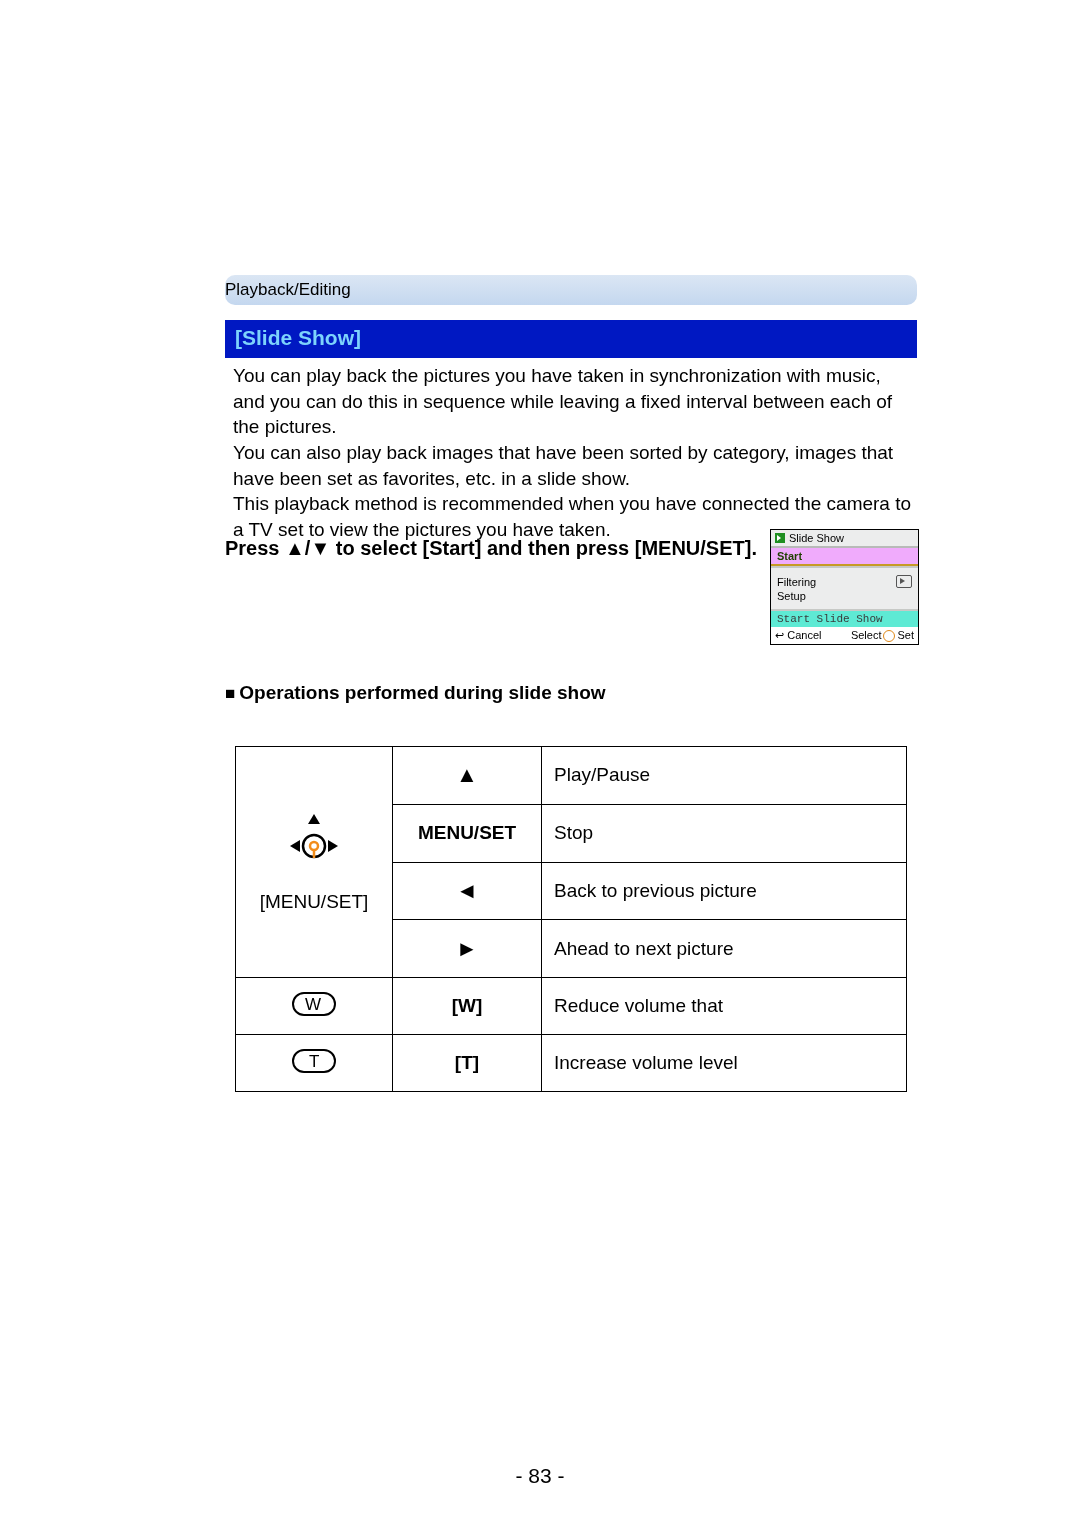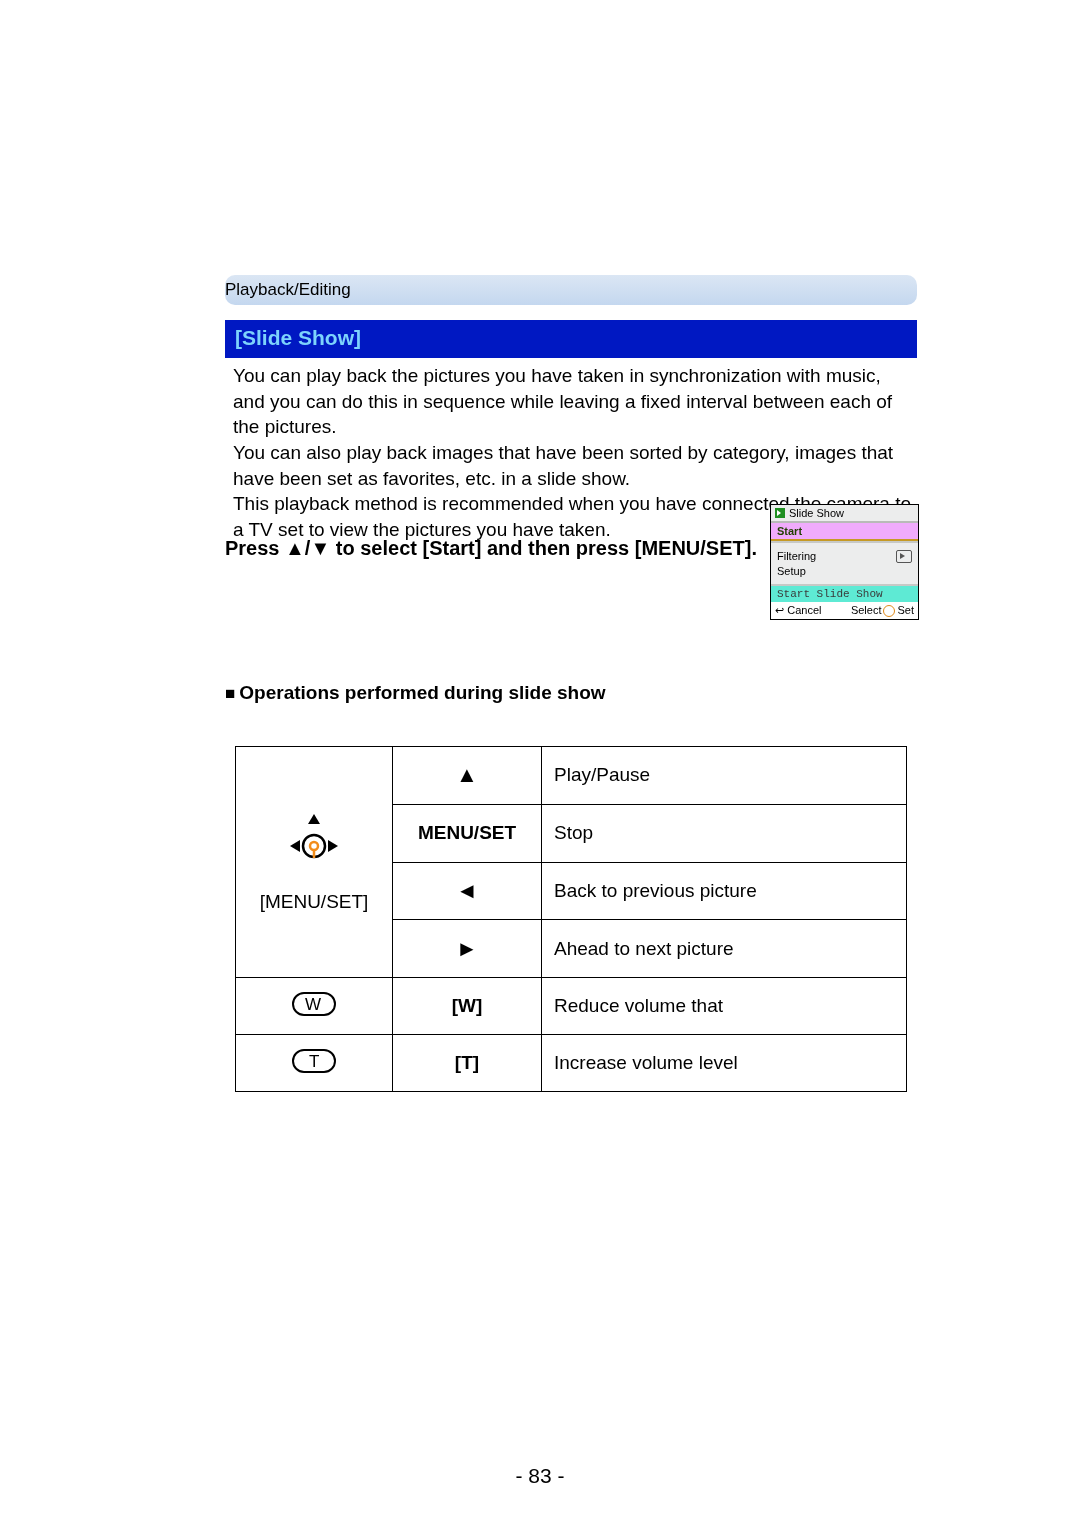--- a/index.html
+++ b/index.html
@@ -64,7 +64,7 @@
   
   .screen {
     position: absolute;
-    top: 504px;
+    top: 529px;
     left: 770px;
     width: 147px;
     border: 1px solid #000;

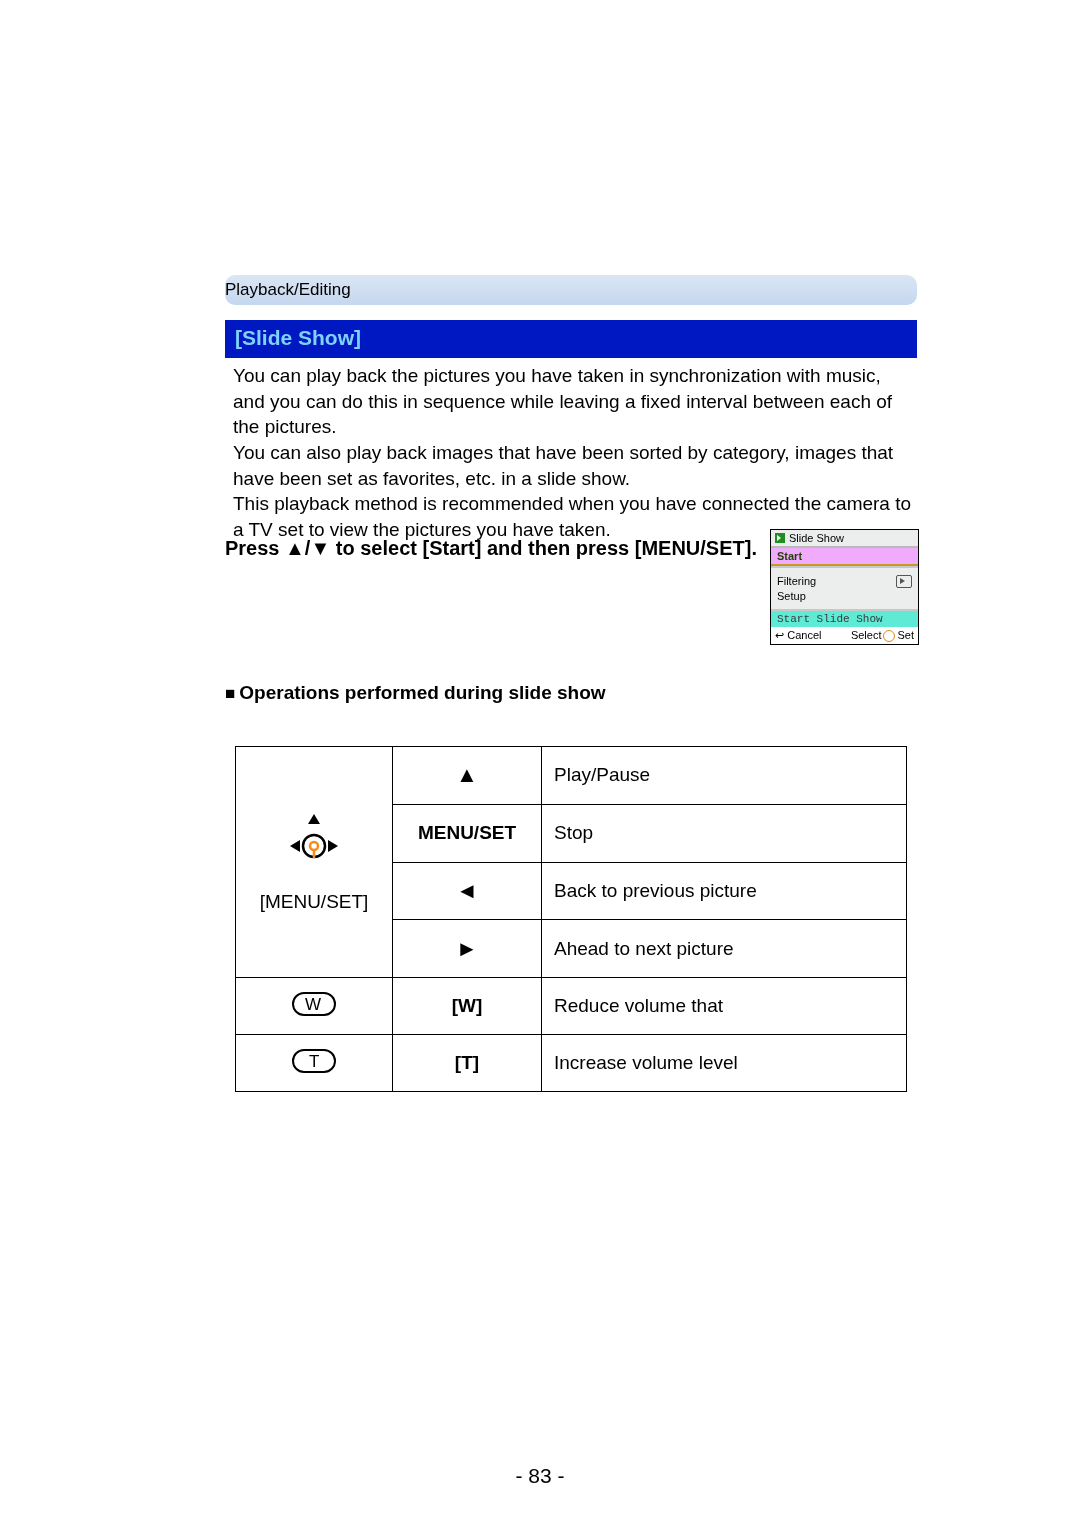--- a/index.html
+++ b/index.html
@@ -76,7 +76,7 @@
   .screen .sr-title .play-icon:after{content:'';position:absolute;left:2px;top:2px;border-left:4px solid #fff;border-top:3px solid transparent;border-bottom:3px solid transparent;}
   .screen .sr-start   { background:#f0abfc; color:#1f3f00; padding:2px 6px; font-weight:600; border-bottom: 2px solid #c69a25;}
   .screen .sr-block   { padding:6px 6px; border-top:2px solid #c7c9c6; border-bottom:2px solid #c7c9c6;}
-  .screen .sr-row     { display:flex; justify-content:space-between; align-items:flex-start; padding:1px 0;}
+  .screen .sr-row     { display:flex; justify-content:space-between; align-items:center; padding:1px 0;}
   .screen .sr-playback-stop{display:inline-block;width:14px;height:11px;border:1px solid #555;border-radius:2px;position:relative;}
   .screen .sr-playback-stop:after{content:'';position:absolute;left:3px;top:2px;border-left:5px solid #555;border-top:3px solid transparent;border-bottom:3px solid transparent;}
   .screen .sr-startshow{ background:#5eead4; color:#3a3a3a; padding:2px 6px;font-family:Liberation Mono, monospace; }

